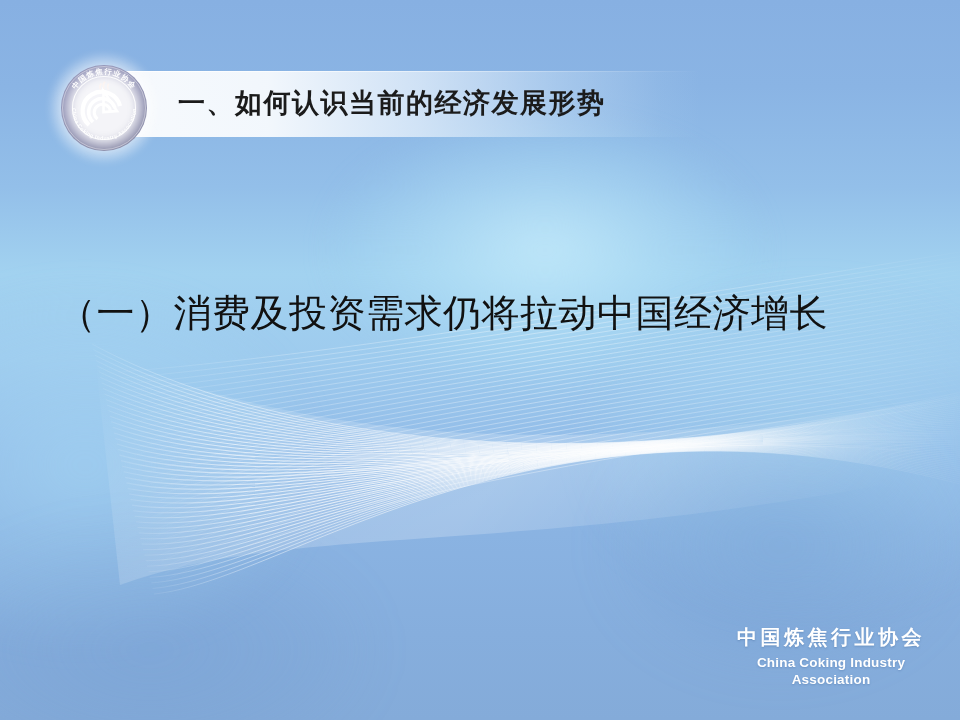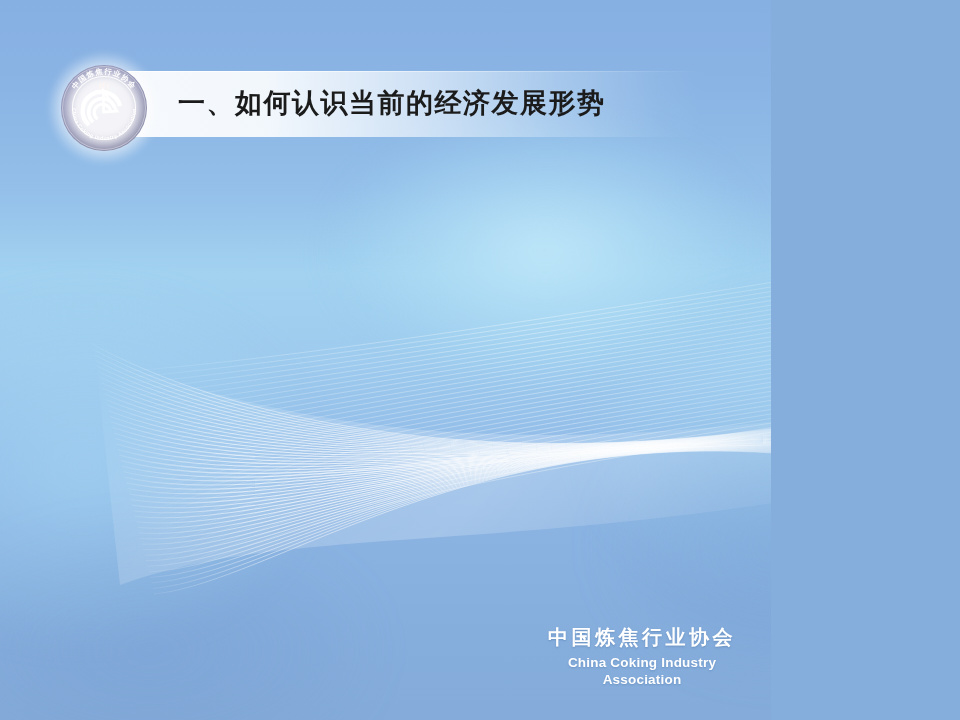--- a/index.html
+++ b/index.html
@@ -11,7 +11,7 @@
 
   #slide {
     position:relative;
-    width:771px;
+    width:960px;
     height:720px;
     overflow:hidden;
     background:

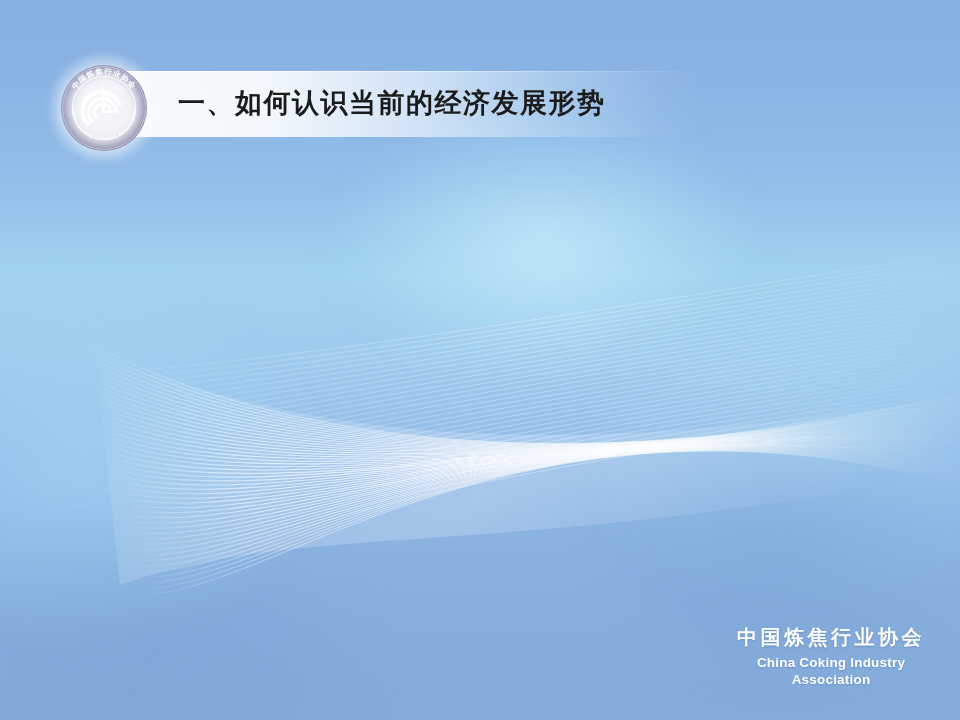--- a/index.html
+++ b/index.html
@@ -315,6 +315,7 @@
     </svg>
   </div>
 
+  <div id="headline">（一）消费及投资需求仍将拉动中国经济增长</div>
 
   <div id="footer">
     <div class="cn">中国炼焦行业协会</div>

